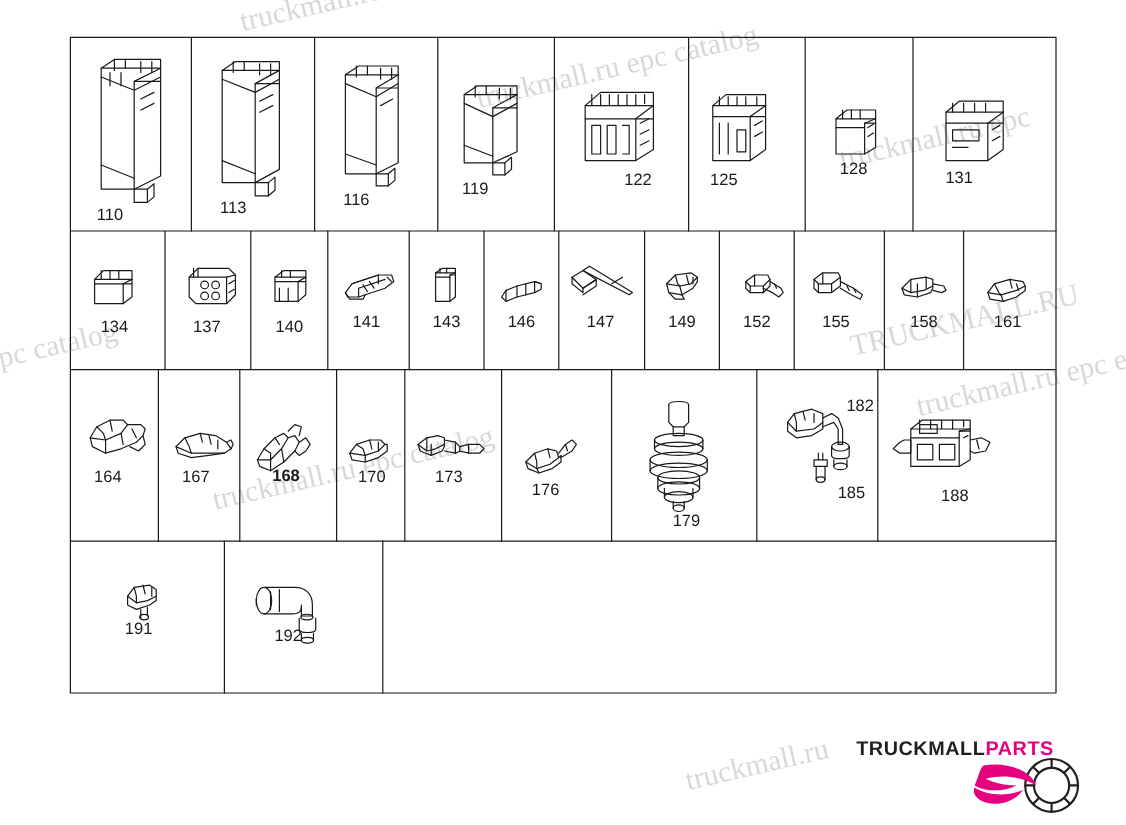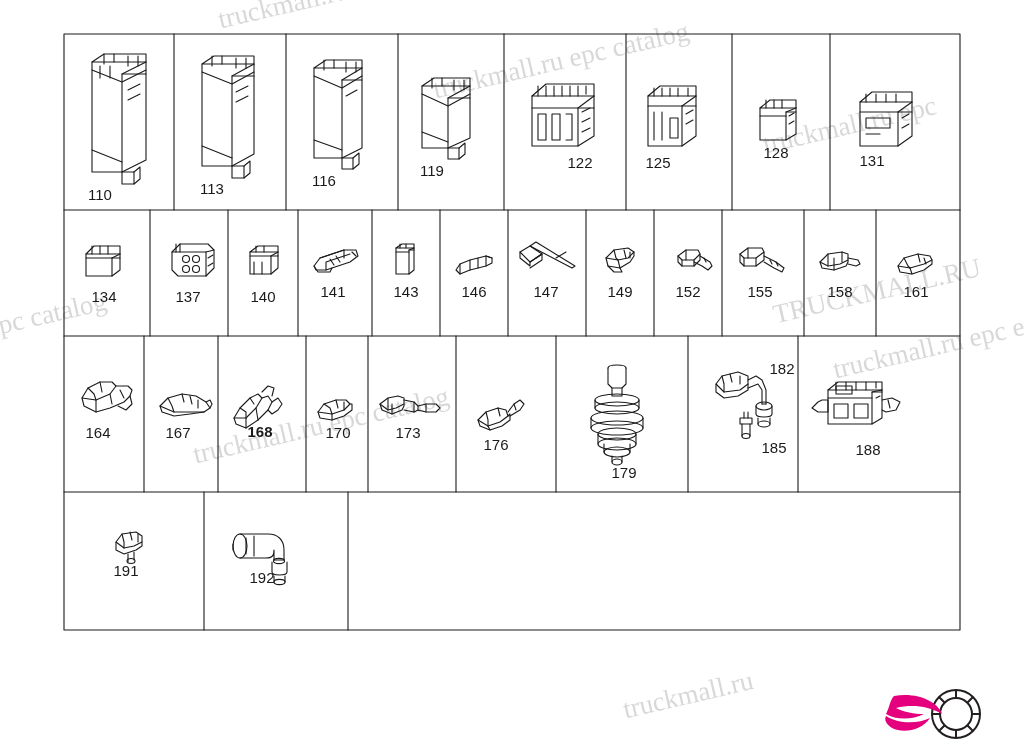--- a/index.html
+++ b/index.html
@@ -517,6 +517,7 @@
 </svg>
 
 <div id="logo">
+  <div class="logo-text"><span>TRUCKMALL</span><span class="parts">PARTS</span></div>
   <svg class="logo-mark" viewBox="0 0 170 54">
     <g fill="none" stroke="#231f20" stroke-width="2">
       <circle cx="122" cy="28" r="24"></circle>

